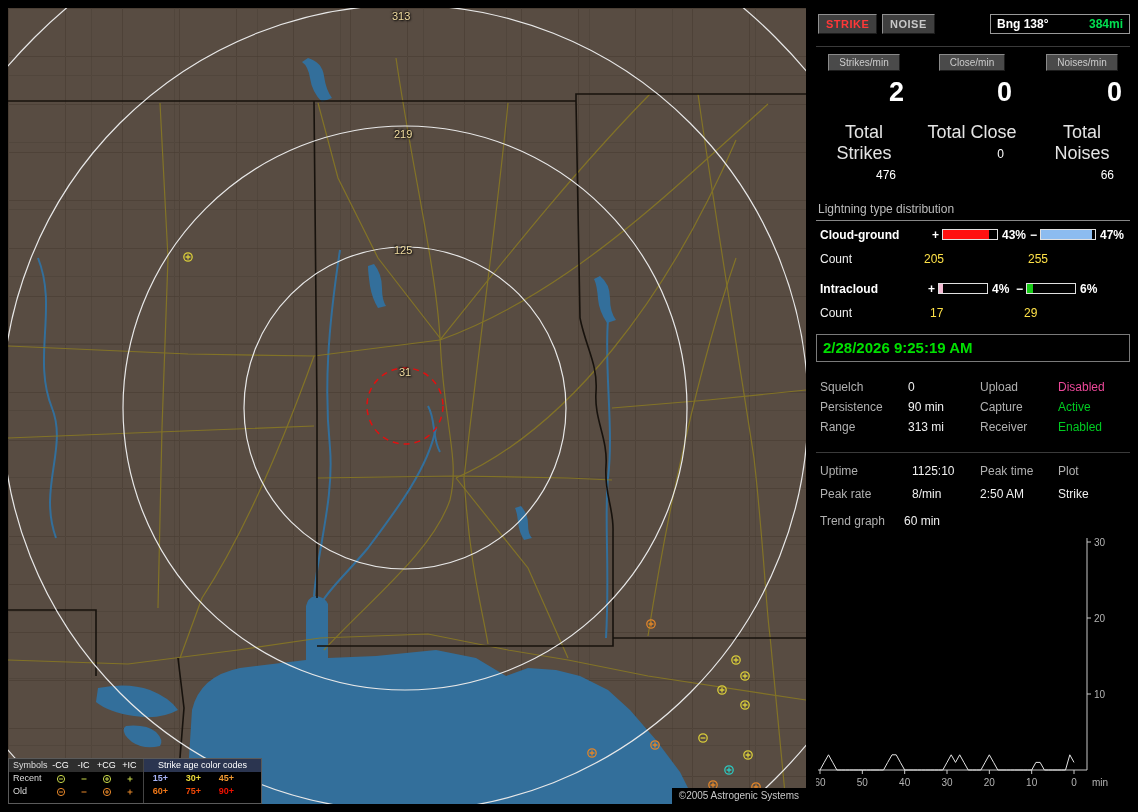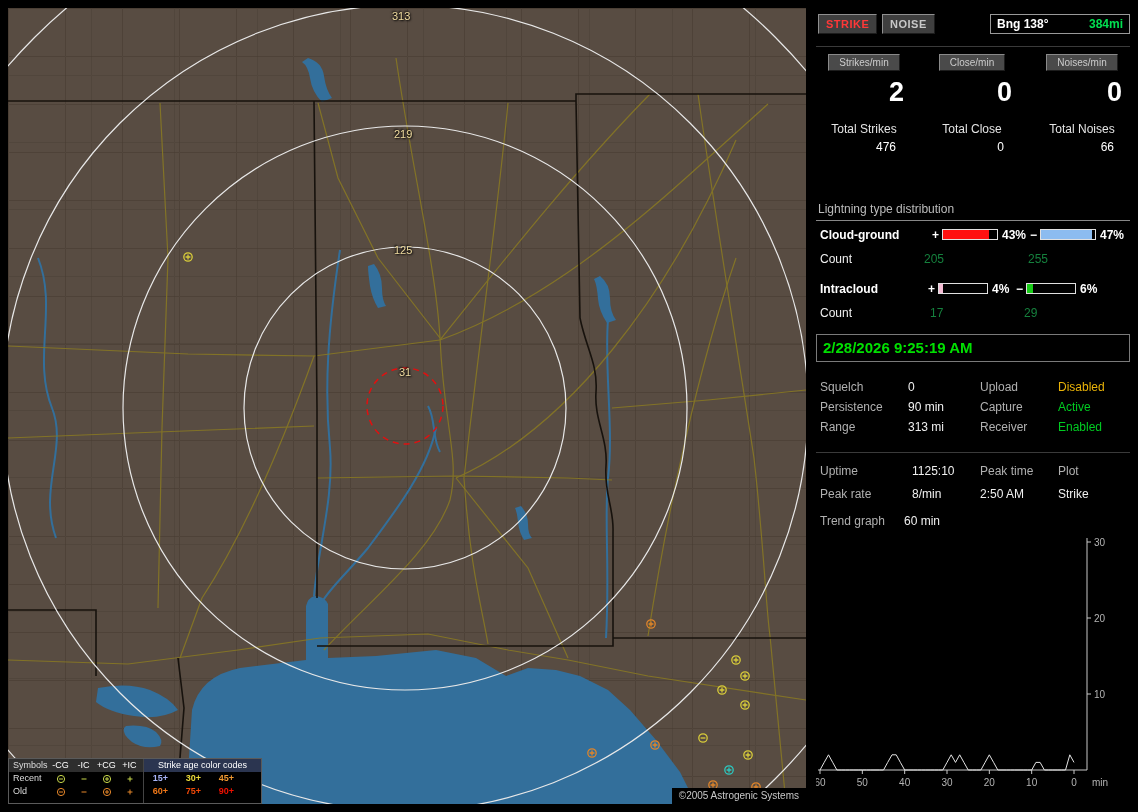--- a/index.html
+++ b/index.html
@@ -39,7 +39,7 @@
   .rate-col{position:absolute;top:46px;width:96px;text-align:center}
   .rate-badge{display:inline-block;background:#4a4a4a;color:#ccc;font-size:10px;padding:2px 10px;border:1px solid;border-color:#8a8a8a #1d1d1d #1d1d1d #8a8a8a}
   .rate-value{margin-top:6px;font-size:27px;font-weight:bold;color:#fff;text-align:right;padding-right:8px}
-  .total-label{margin-top:14px;font-size:12px;color:#e4e4e4}
+  .total-label{margin-top:14px;font-size:18px;color:#e4e4e4}
   .total-value{margin-top:4px;font-size:12px;color:#fff;text-align:right;padding-right:16px}
 
   .dist-title{position:absolute;left:0;top:194px;width:314px;color:#bcbcbc;padding:0 0 4px 2px;border-bottom:1px solid #888}

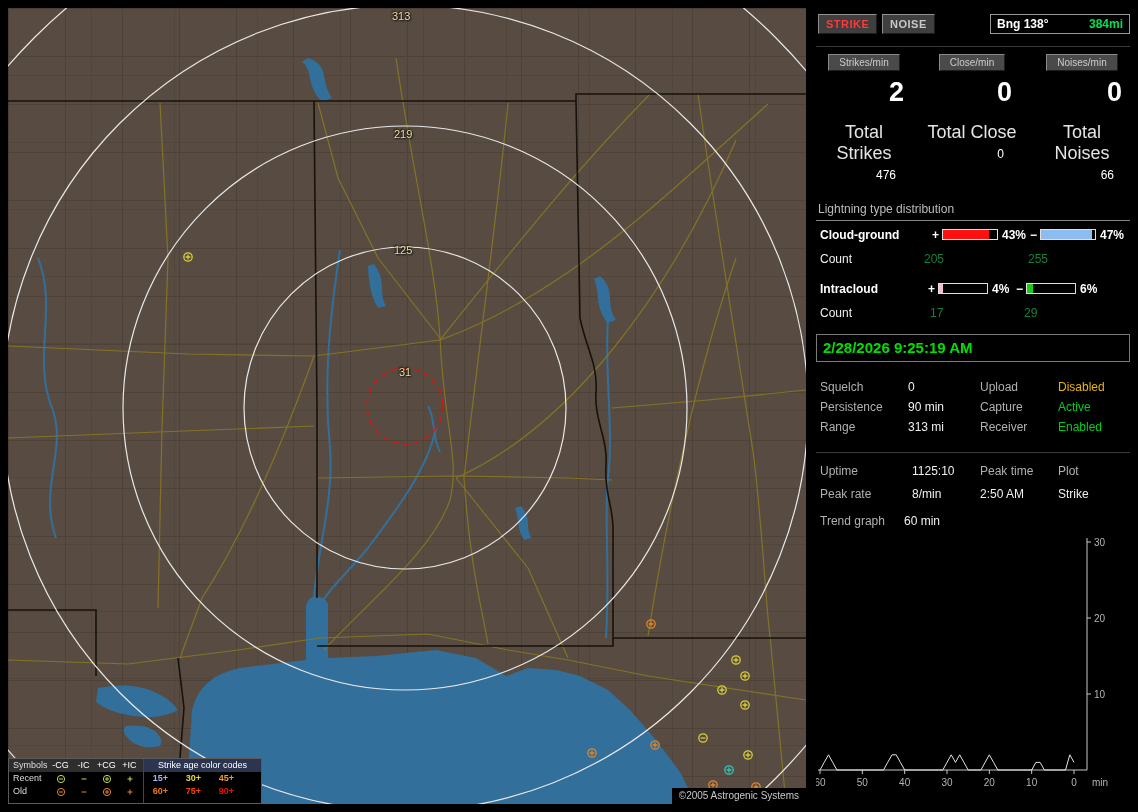--- a/index.html
+++ b/index.html
@@ -51,7 +51,7 @@
   .bar{position:absolute;width:56px;height:11px;top:1px;background:#000;border:1px solid #e0e0e0}
   .bar-sm{width:50px}
   .bar i{display:block;height:100%}
-  .dcount{color:#15803d}
+  .dcount{color:#fde047}
 
   .dt-box{position:absolute;left:0;top:326px;width:314px;height:28px;border:1px solid #7a7a7a;background:#000;line-height:26px;padding-left:6px;color:#00e000;font-size:15px;font-weight:bold}
 

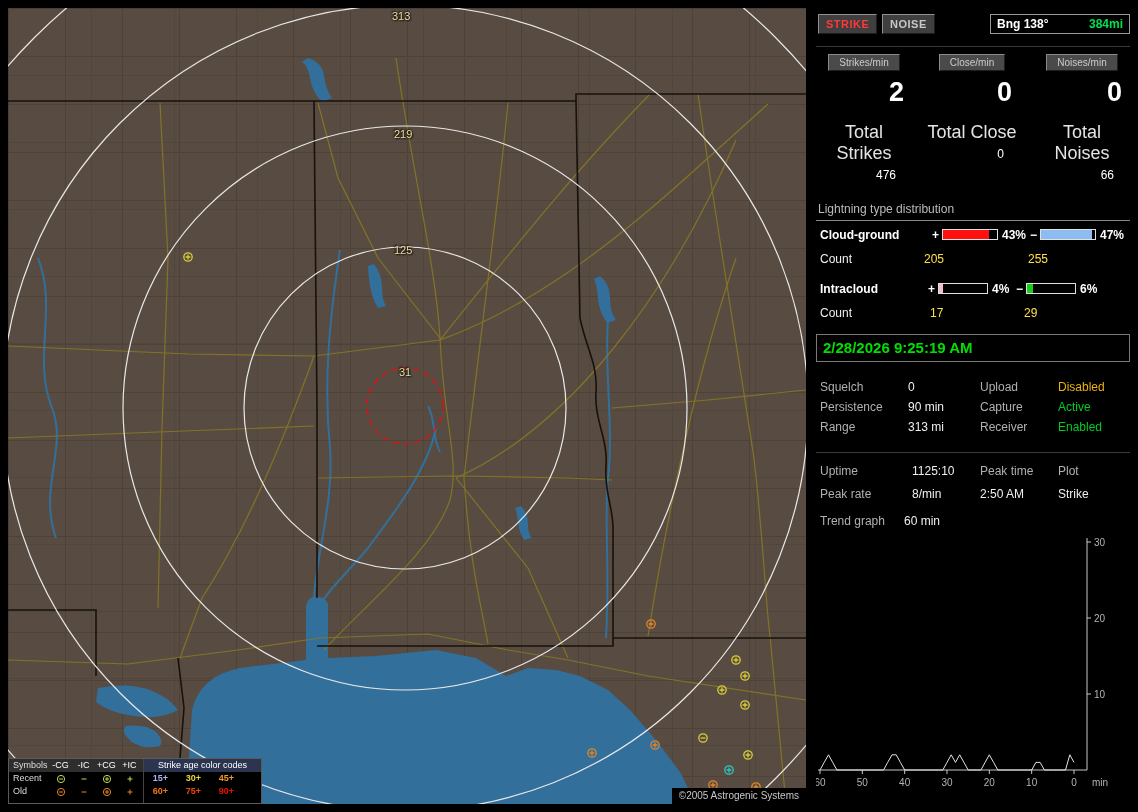--- a/index.html
+++ b/index.html
@@ -58,7 +58,7 @@
   .grid-lab{color:#b0b0b0}
   .grid-val{color:#efefef}
   .val-green{color:#00cc22}
-  .val-gray{color:#eab308}
+  .val-gray{color:#ec4899}
 
   .trend-svg{position:absolute;left:0;top:522px}
   text{font-family:"Liberation Sans",sans-serif}

